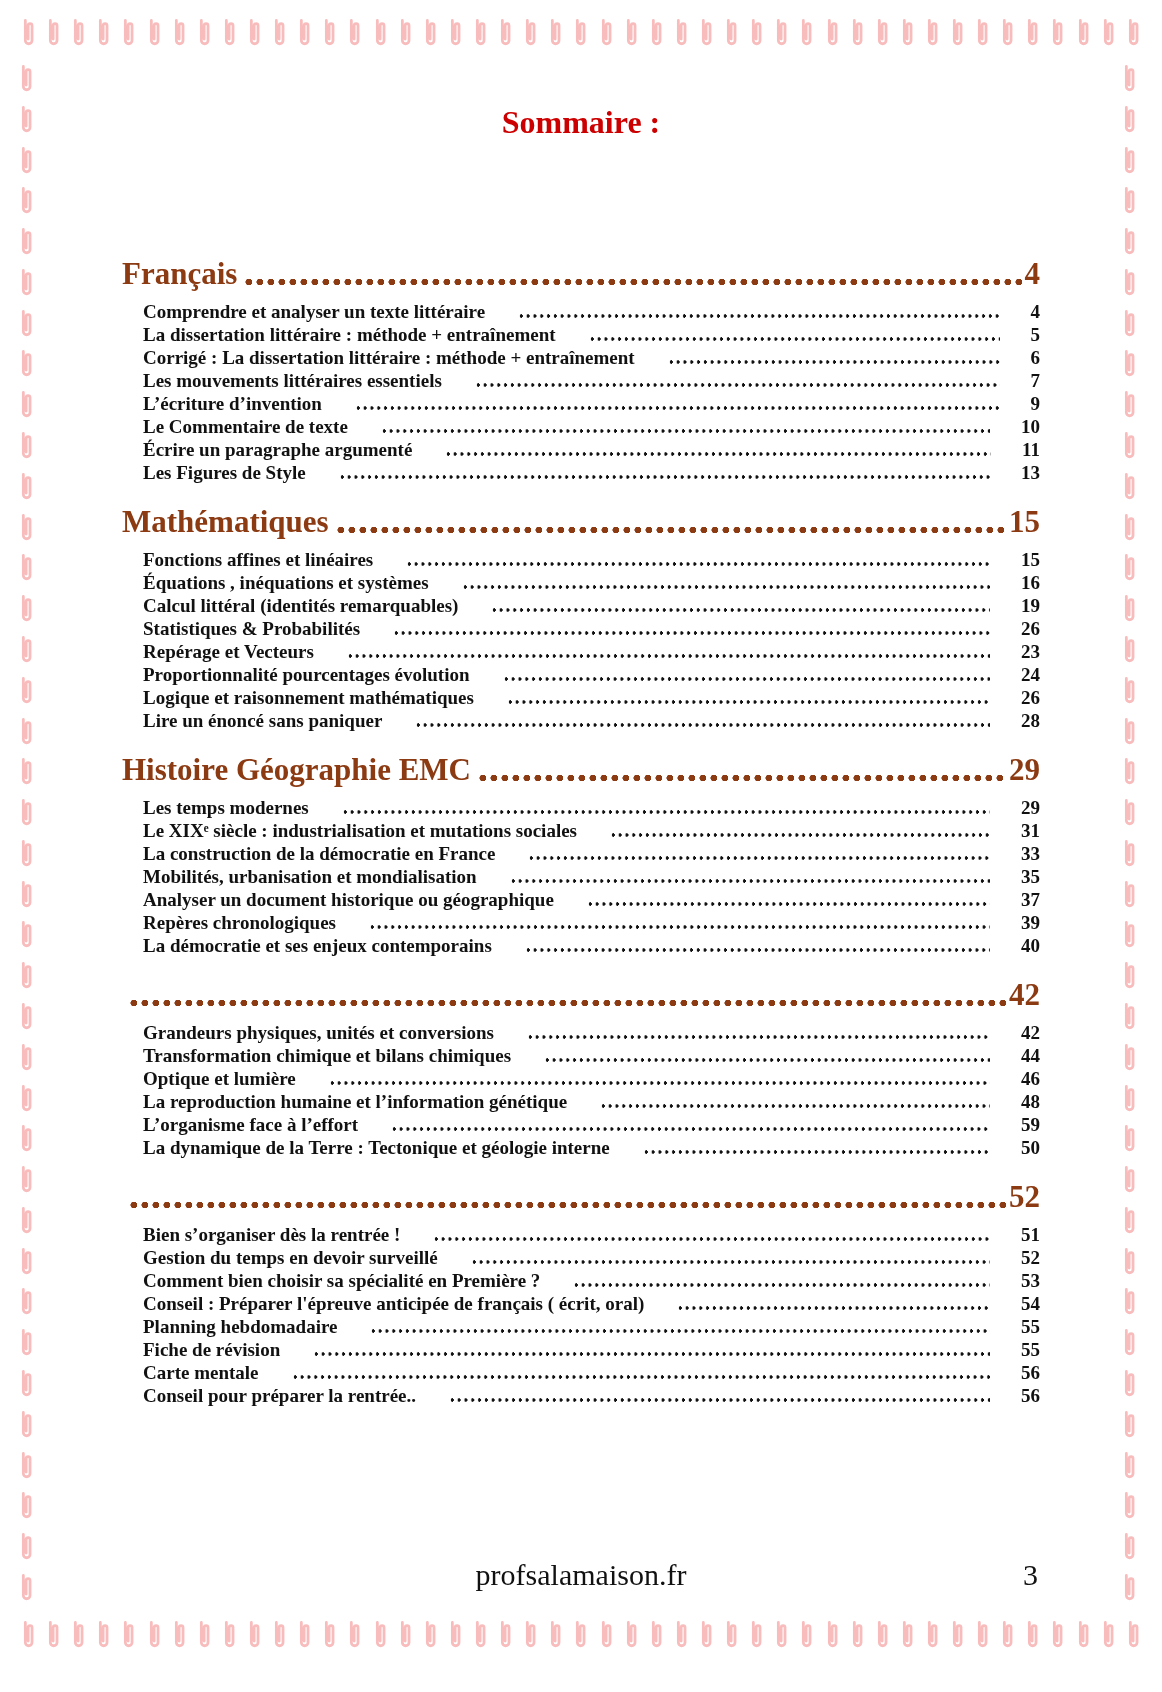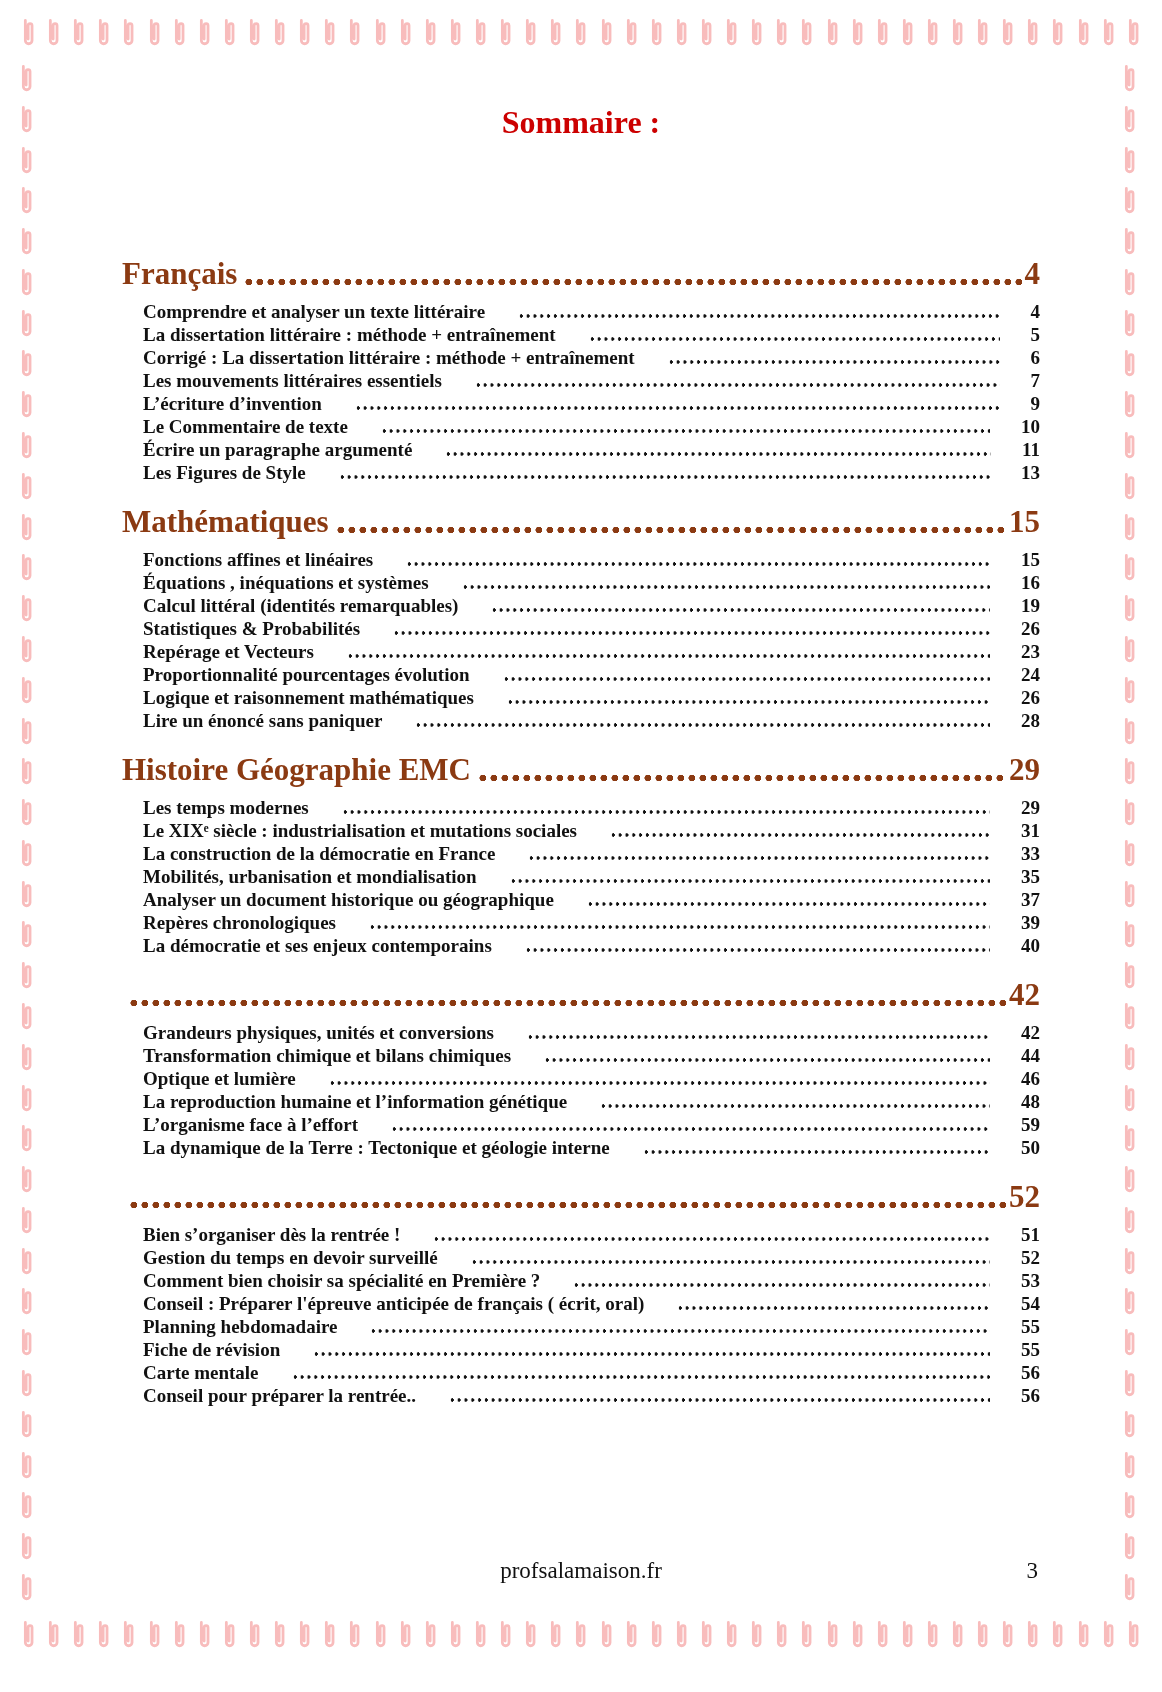--- a/index.html
+++ b/index.html
@@ -52,7 +52,7 @@
     background-size:6.8px 6px;background-repeat:repeat-x;background-position:left bottom;
   }
   
-  .footer{position:absolute;left:122px;right:122px;top:1558px;height:32px;font-size:23px;}
+  .footer{position:absolute;left:122px;right:122px;top:1558px;height:32px;font-size:30px;}
   .footer-site{position:absolute;left:0;right:0;text-align:center;}
   .footer-page{position:absolute;right:2px;top:0;}
 </style>

